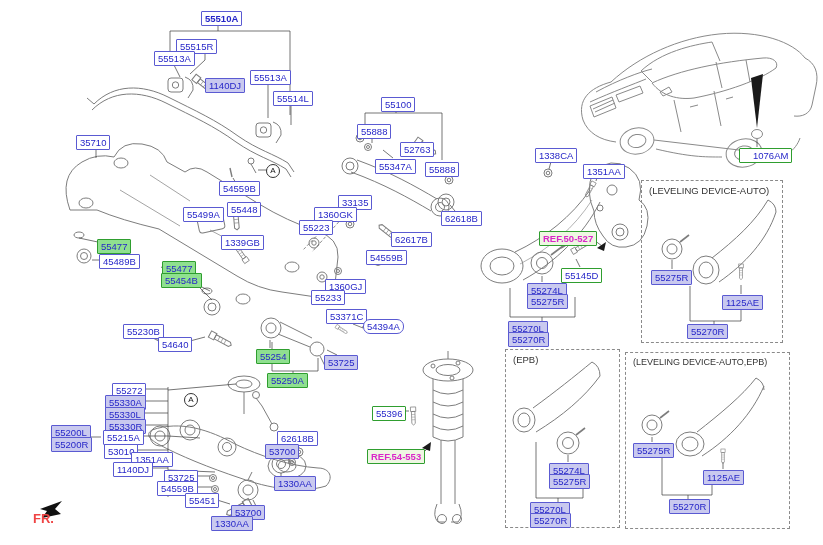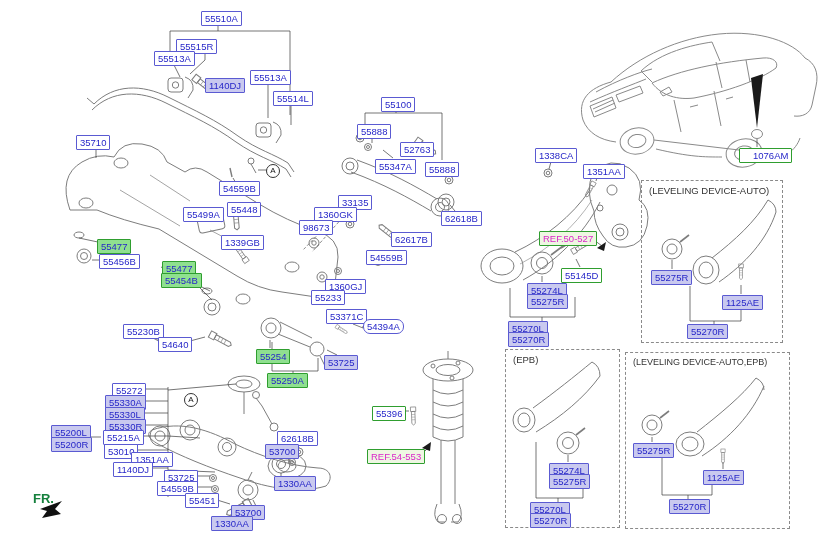--- a/index.html
+++ b/index.html
@@ -309,7 +309,7 @@
   <div class="fr">FR.</div>
 
   <div id="labels-layer">
-      <div class="plabel s-blue" style="left: 201px; top: 11px;">55510A</div>
+      <div class="plabel s-blue" style="left: 201px; top: 11px; font-weight: bold;">55510A</div>
       <div class="plabel s-blue" style="left: 176px; top: 39px;">55515R</div>
       <div class="plabel s-blue" style="left: 154px; top: 51px;">55513A</div>
       <div class="plabel s-hl" style="left: 205px; top: 78px;">1140DJ</div>

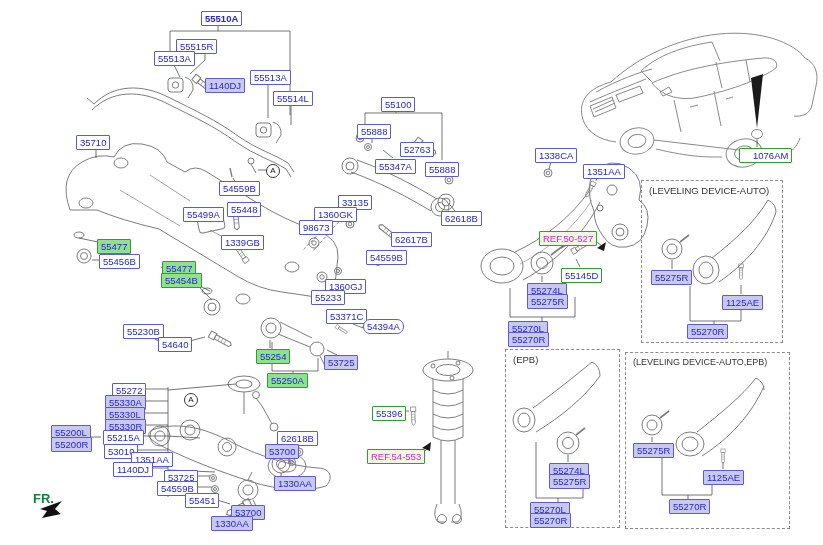--- a/index.html
+++ b/index.html
@@ -333,7 +333,7 @@
       <div class="plabel s-blue" style="left: 425px; top: 162px;">55888</div>
       <div class="plabel s-blue" style="left: 338px; top: 195px;">33135</div>
       <div class="plabel s-blue" style="left: 314px; top: 207px;">1360GK</div>
-      <div class="plabel s-blue" style="left: 299px; top: 220px;">98673</div>
+      <div class="plabel s-blue" style="left: 299px; top: 220px;">55223</div>
       <div class="plabel s-blue" style="left: 441px; top: 211px;">62618B</div>
       <div class="plabel s-blue" style="left: 391px; top: 232px;">62617B</div>
       <div class="plabel s-blue" style="left: 366px; top: 250px;">54559B</div>

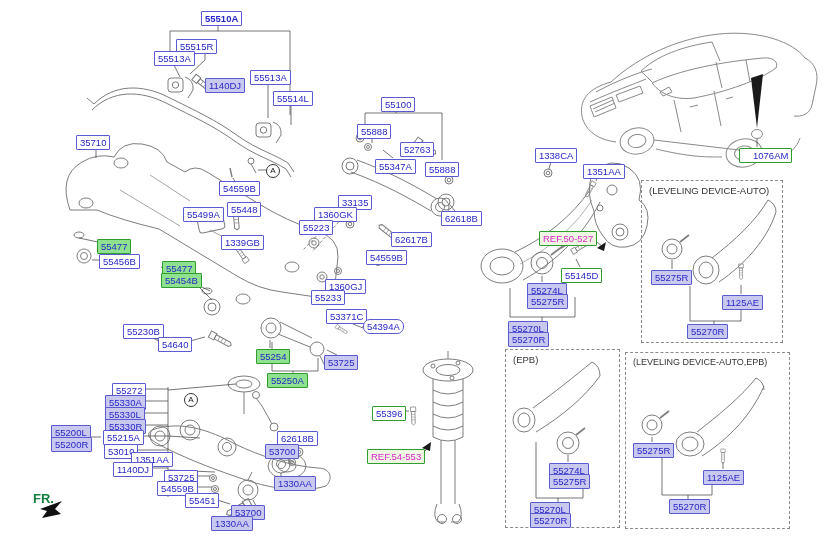--- a/index.html
+++ b/index.html
@@ -12,7 +12,7 @@
   .s-hl{background:#c9c9ef;}
   .s-green{background:#8fe08f;border-color:#2f9e2f;}
   .s-greenb{background:#fff;border-color:#2f9e2f;}
-  .s-ref{background:#eef7e2;border-color:#2f9e2f;color:#d926c9;font-weight:normal;}
+  .s-ref{background:#eef7e2;border-color:#2f9e2f;color:#d926c9;font-weight:bold;}
   .panel{position:absolute;border:1px dashed #8a8a8a;z-index:1;}
   .ptitle{position:absolute;left:7px;top:4px;font-size:9.5px;color:#333;white-space:nowrap;}
   .marker-a{position:absolute;z-index:6;width:12px;height:12px;border:1.2px solid #333;

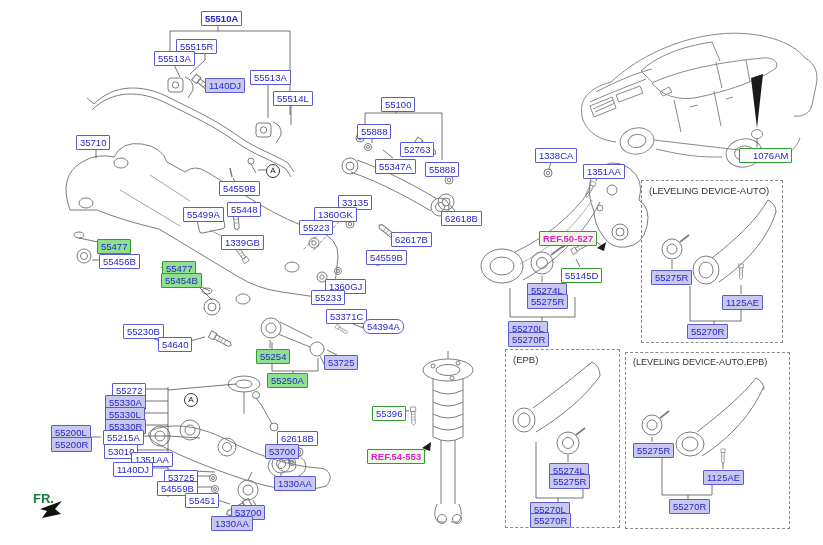--- a/index.html
+++ b/index.html
@@ -321,7 +321,7 @@
       <div class="plabel s-blue" style="left: 183px; top: 207px;">55499A</div>
       <div class="plabel s-blue" style="left: 221px; top: 235px;">1339GB</div>
       <div class="plabel s-green" style="left: 97px; top: 239px;">55477</div>
-      <div class="plabel s-blue" style="left: 99px; top: 254px;">55456B</div>
+      <div class="plabel s-blue" style="left: 99px; top: 254px;">45489B</div>
       <div class="plabel s-green" style="left: 162px; top: 261px;">55477</div>
       <div class="plabel s-green" style="left: 161px; top: 273px;">55454B</div>
       <div class="plabel s-blue" style="left: 123px; top: 324px;">55230B</div>

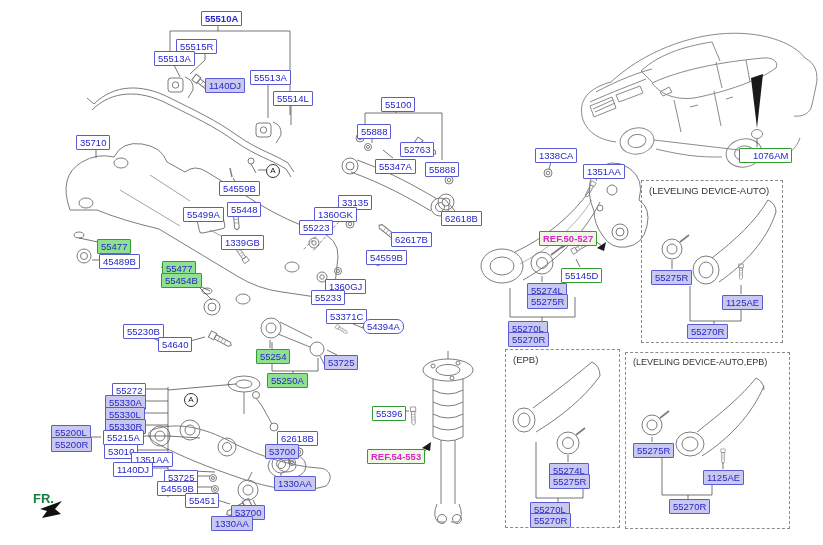--- a/index.html
+++ b/index.html
@@ -18,7 +18,7 @@
   .marker-a{position:absolute;z-index:6;width:12px;height:12px;border:1.2px solid #333;
             border-radius:50%;font-size:8px;line-height:12px;text-align:center;color:#111;
             background:#fff;}
-  .fr{position:absolute;left:33px;top:491px;z-index:6;font-size:13px;font-weight:bold;color:#15803d;}
+  .fr{position:absolute;left:33px;top:511px;z-index:6;font-size:13px;font-weight:bold;color:#ef4444;}
 </style>
 </head>
 <body>

